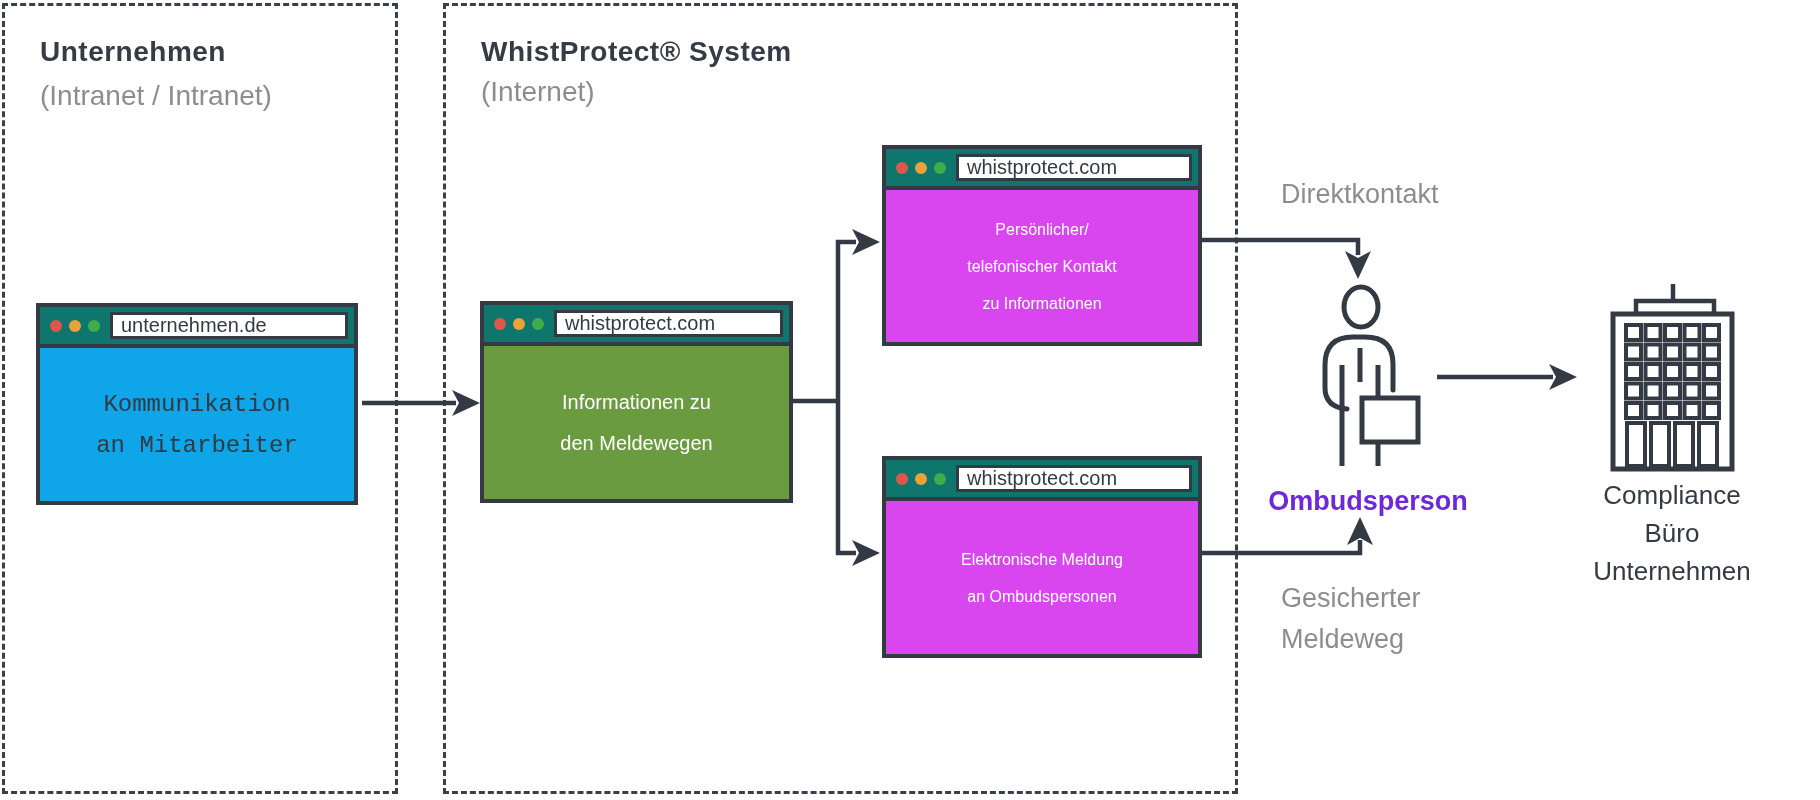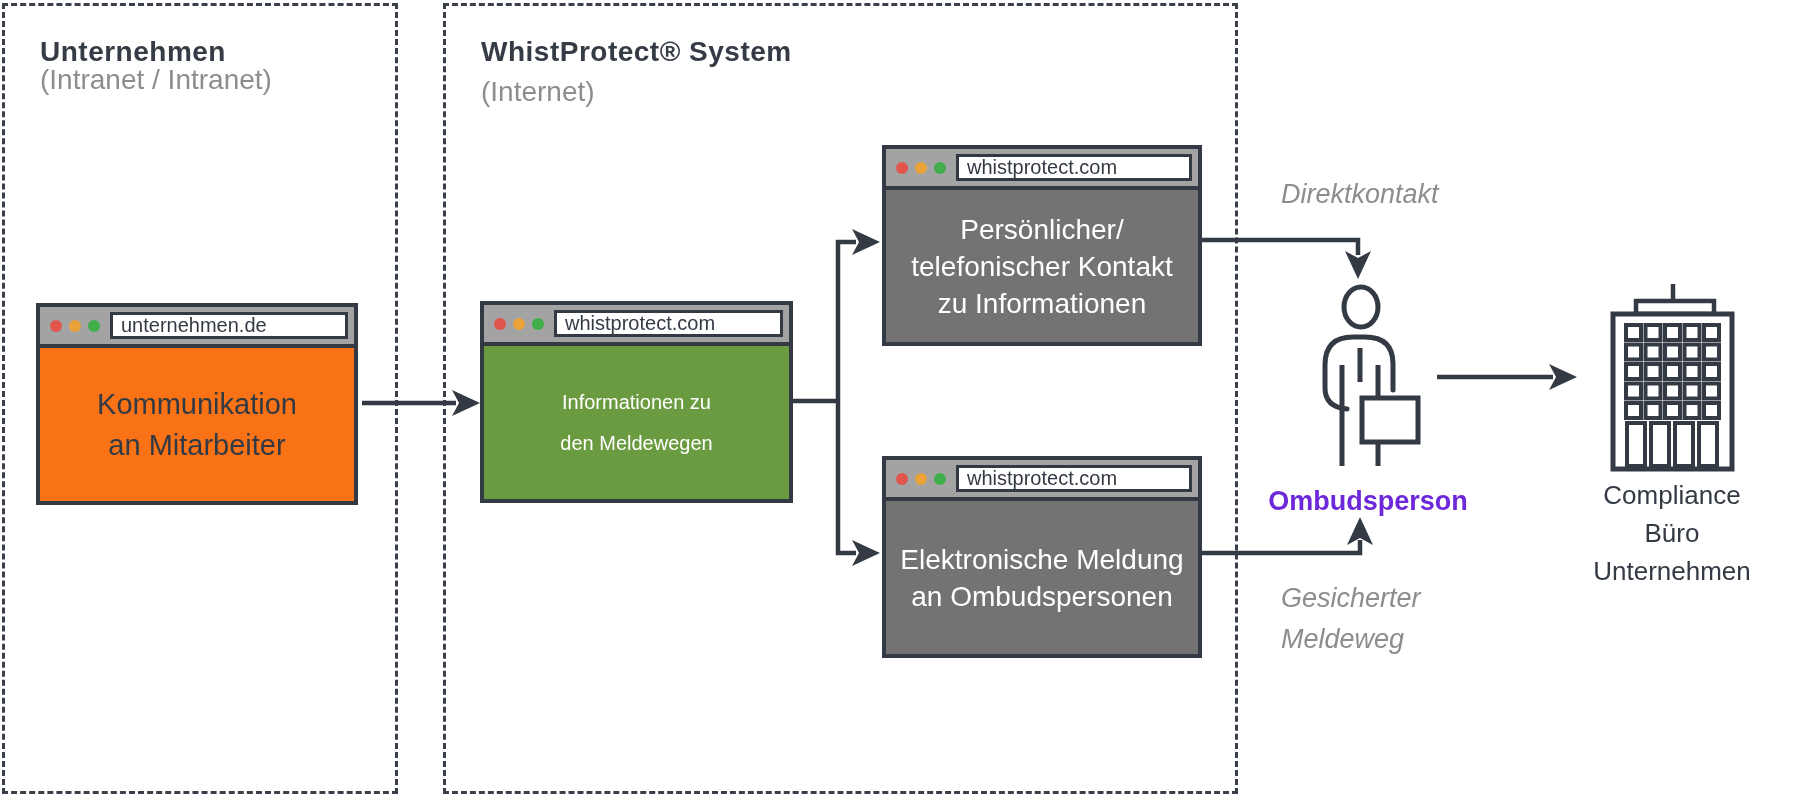--- a/index.html
+++ b/index.html
@@ -47,7 +47,7 @@
   <div class="zone" id="zone-system"></div>
 
   <div class="zone-title" style="left:40px;top:36px;">Unternehmen</div>
-  <div class="zone-sub" style="left:40px;top:64px;">(Intranet / Intranet)</div>
+  <div class="zone-sub" style="left:40px;top:80px;">(Intranet / Intranet)</div>
 
   <div class="zone-title" style="left:481px;top:36px;">WhistProtect® System</div>
   <div class="zone-sub" style="left:481px;top:76px;">(Internet)</div>

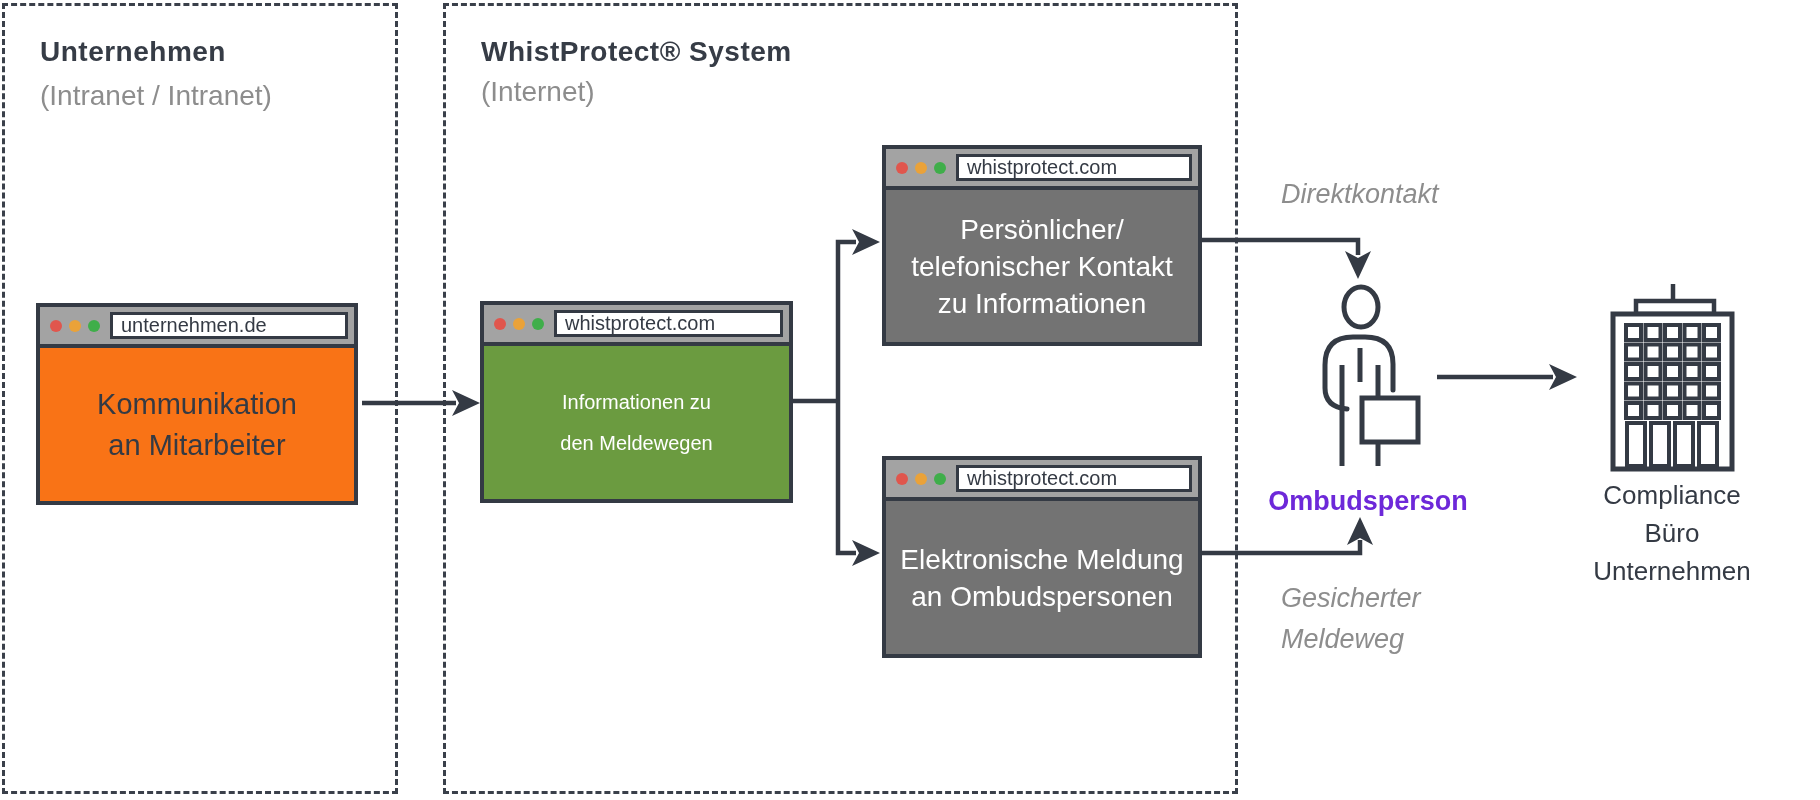--- a/index.html
+++ b/index.html
@@ -16,7 +16,7 @@
 
   
   .bwindow{position:absolute;border:4px solid #343a44;box-sizing:border-box;display:flex;flex-direction:column;background:#fff;}
-  .titlebar{height:37px;flex:0 0 37px;background:#a3a3a3;border-bottom:4px solid #343a44;display:flex;align-items:center;padding:0 6px 0 10px;}
+  .titlebar{height:37px;flex:0 0 37px;background:#0f766e;border-bottom:4px solid #343a44;display:flex;align-items:center;padding:0 6px 0 10px;}
   .dot{width:12px;height:12px;border-radius:50%;margin-right:7px;flex:0 0 auto;}
   .dot-red{background:#e0564d;}
   .dot-yellow{background:#eaa239;}

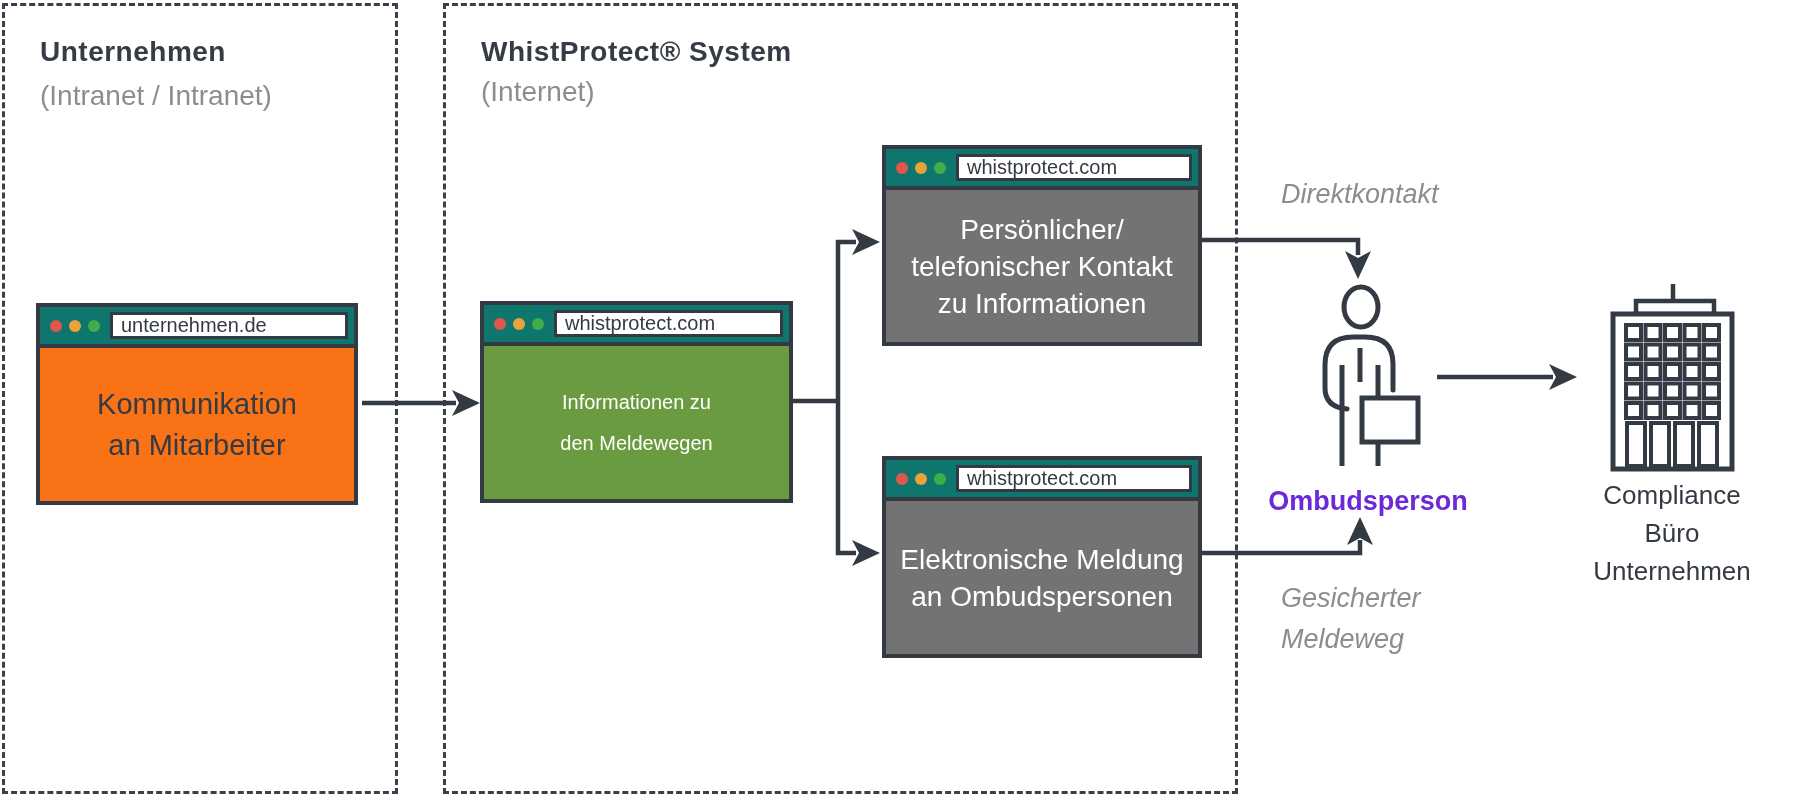--- a/index.html
+++ b/index.html
@@ -29,7 +29,7 @@
 
   
   .lbl{position:absolute;white-space:nowrap;}
-  .lbl-gray{font-size:27px;color:#8d8d8d;font-weight:400;line-height:41px;font-style:italic;}
+  .lbl-gray{font-size:27px;color:#8d8d8d;font-weight:400;line-height:41px;}
   .lbl-bold{font-size:27px;color:#6d28d9;font-weight:700;}
   .lbl-center{text-align:center;}
   #compliance-label{font-size:26px;line-height:38px;font-weight:400;color:#343a44;}

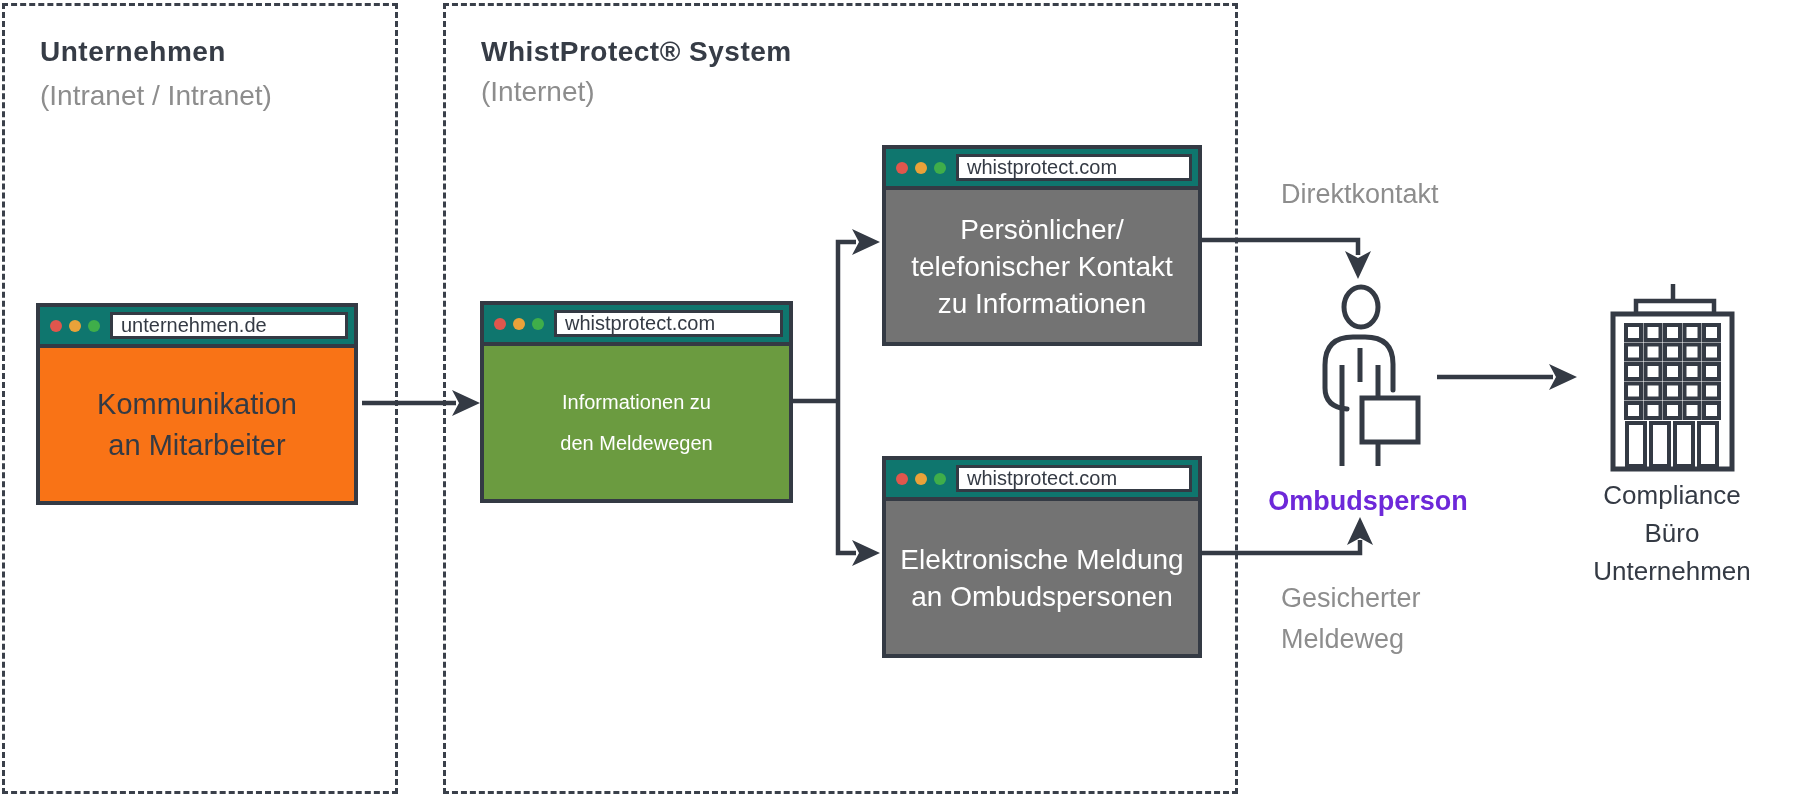--- a/index.html
+++ b/index.html
@@ -25,7 +25,7 @@
   .win-body{flex:1;display:flex;flex-direction:column;align-items:center;justify-content:center;text-align:center;}
   .body-yellow{background:#f97316;color:#343a44;font-size:29px;line-height:41px;}
   .body-green{background:#6b9b40;color:#fff;font-size:20px;line-height:41px;}
-  .body-green-sm{background:#737373;color:#fff;font-size:28px;line-height:37px;}
+  .body-green-sm{background:#d946ef;color:#fff;font-size:16px;line-height:37px;}
 
   
   .lbl{position:absolute;white-space:nowrap;}

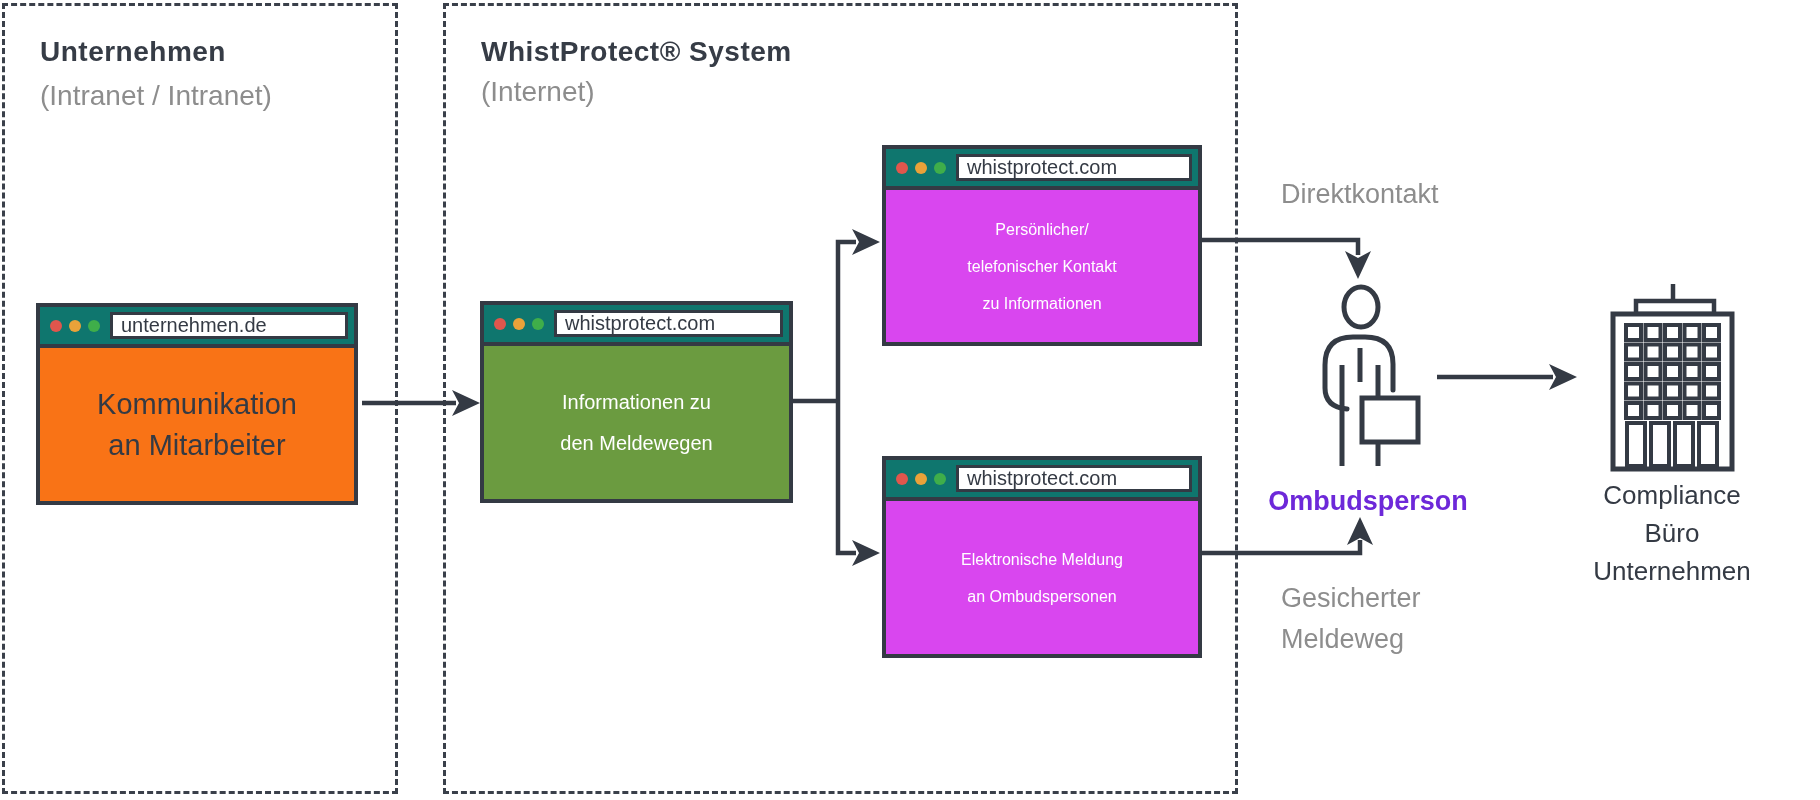--- a/index.html
+++ b/index.html
@@ -23,7 +23,7 @@
   .dot-green{background:#3fae4a;}
   .urlbar{flex:1;height:27px;margin-left:3px;background:#fff;border:3px solid #343a44;box-sizing:border-box;display:flex;align-items:center;padding-left:8px;font-size:20px;color:#343a44;white-space:nowrap;overflow:hidden;}
   .win-body{flex:1;display:flex;flex-direction:column;align-items:center;justify-content:center;text-align:center;}
-  .body-yellow{background:#f97316;color:#343a44;font-size:29px;line-height:41px;}
+  .body-yellow{background:#0ea5e9;color:#343a44;font-size:24px;line-height:41px;font-family:Liberation Mono, monospace;}
   .body-green{background:#6b9b40;color:#fff;font-size:20px;line-height:41px;}
   .body-green-sm{background:#d946ef;color:#fff;font-size:16px;line-height:37px;}
 

